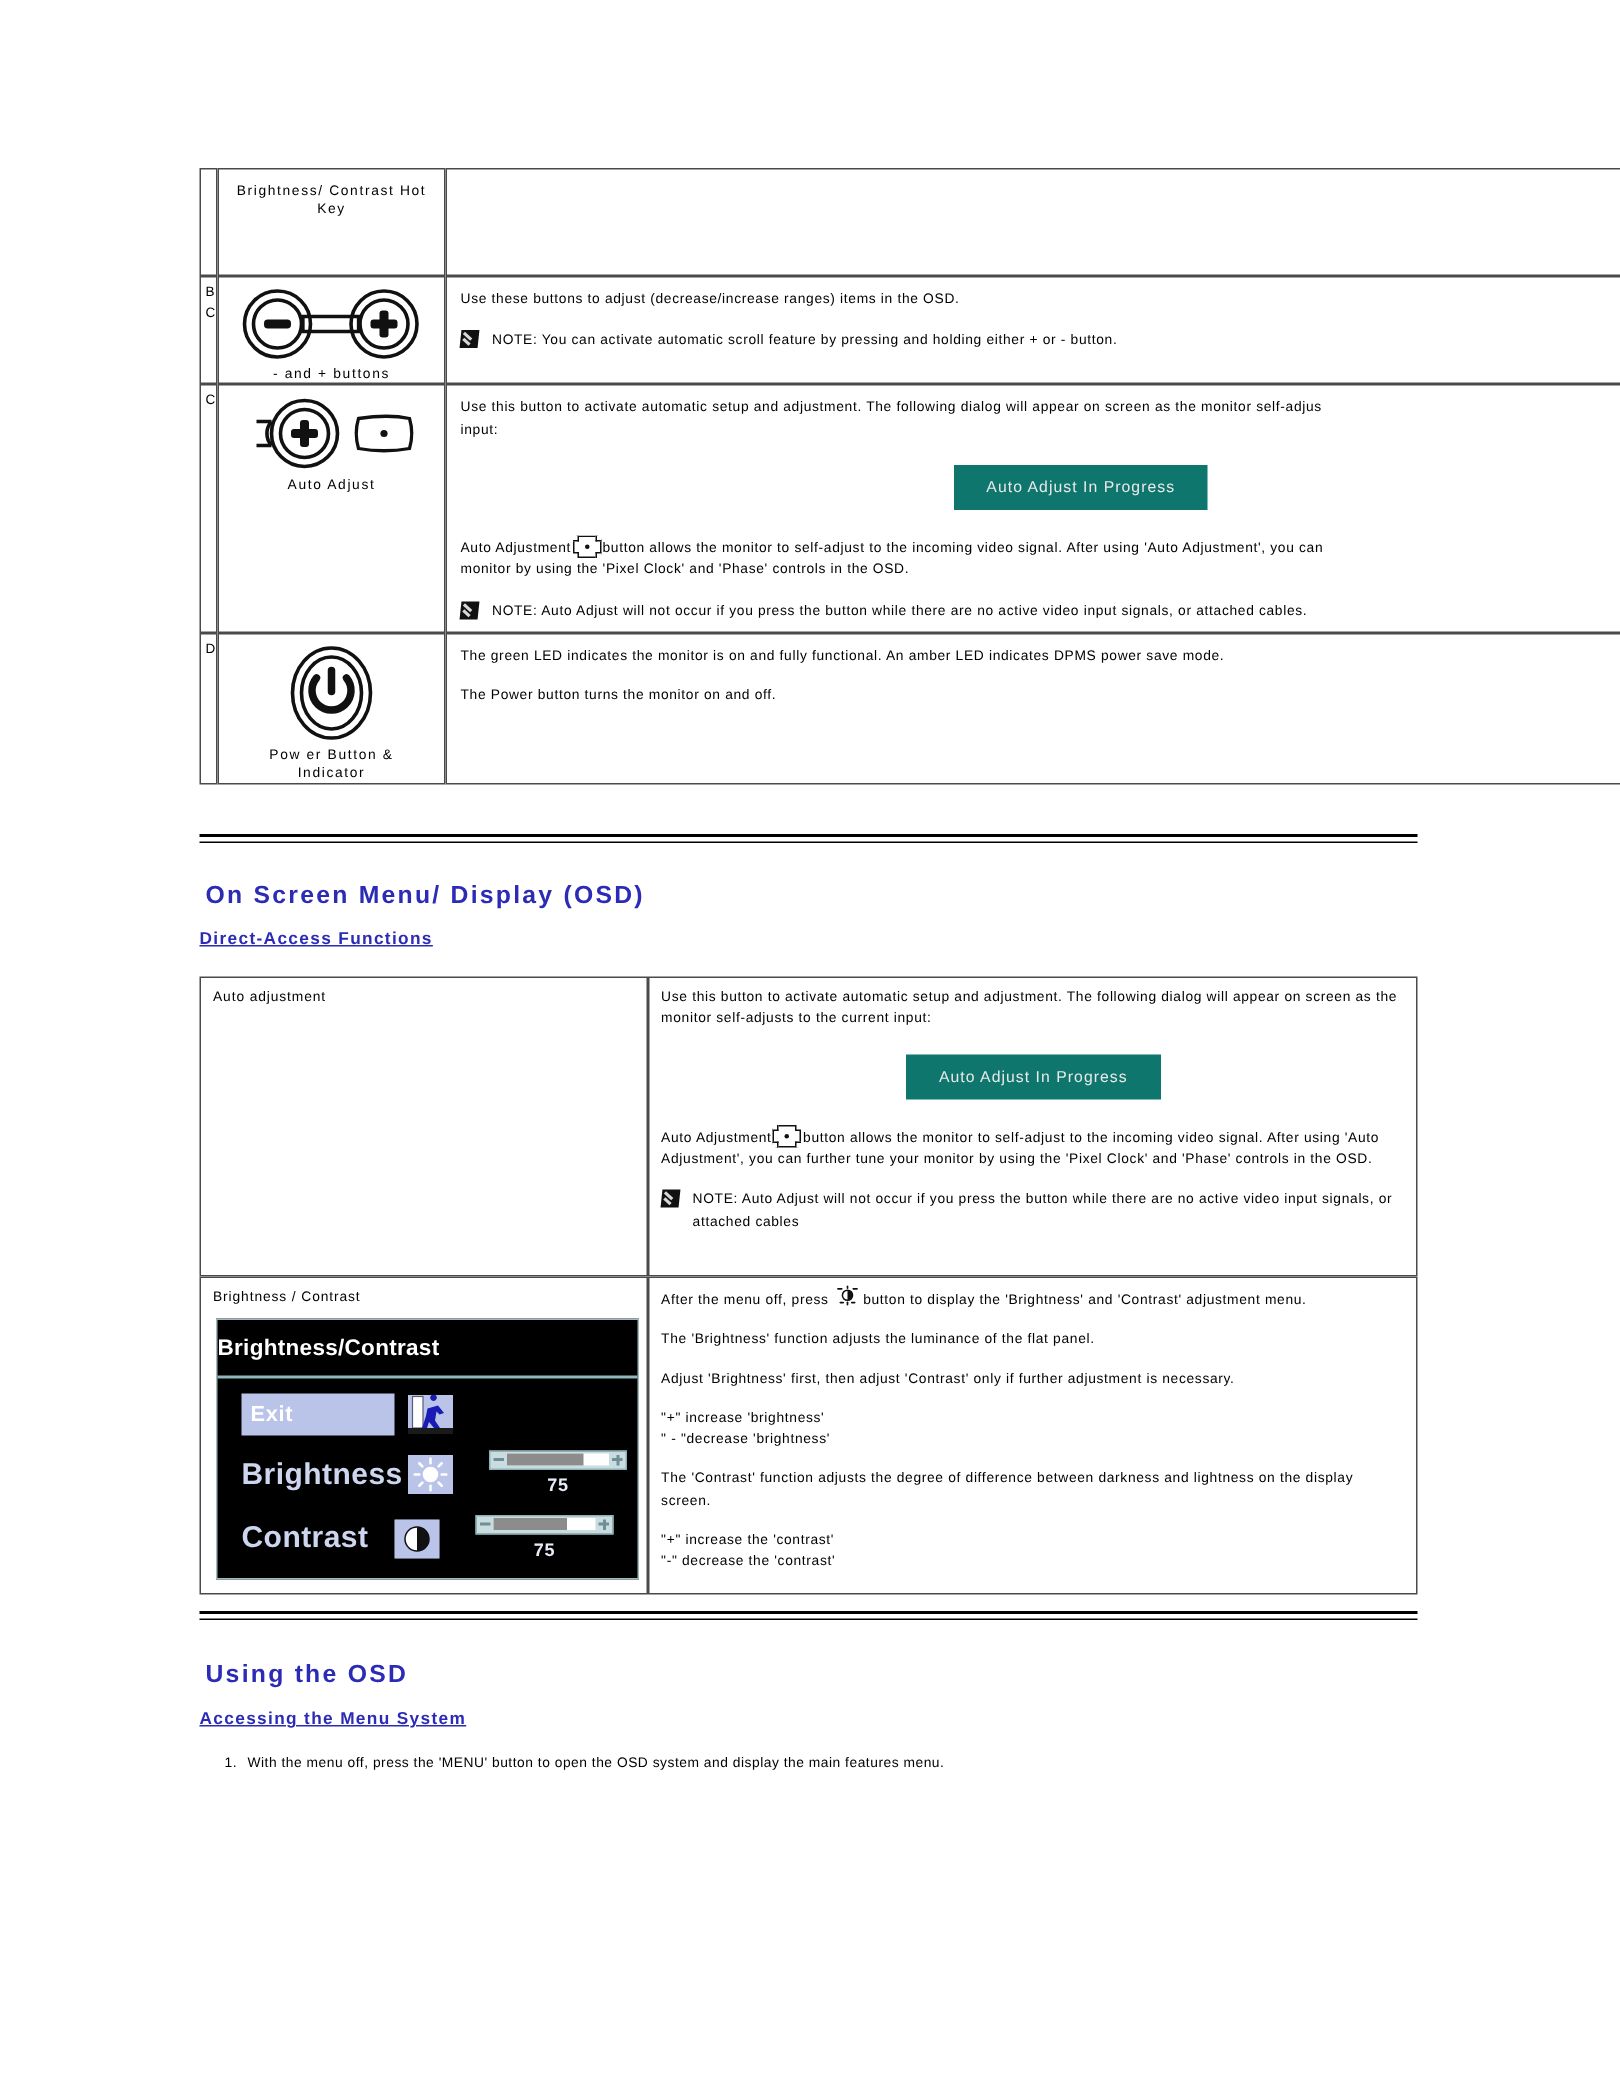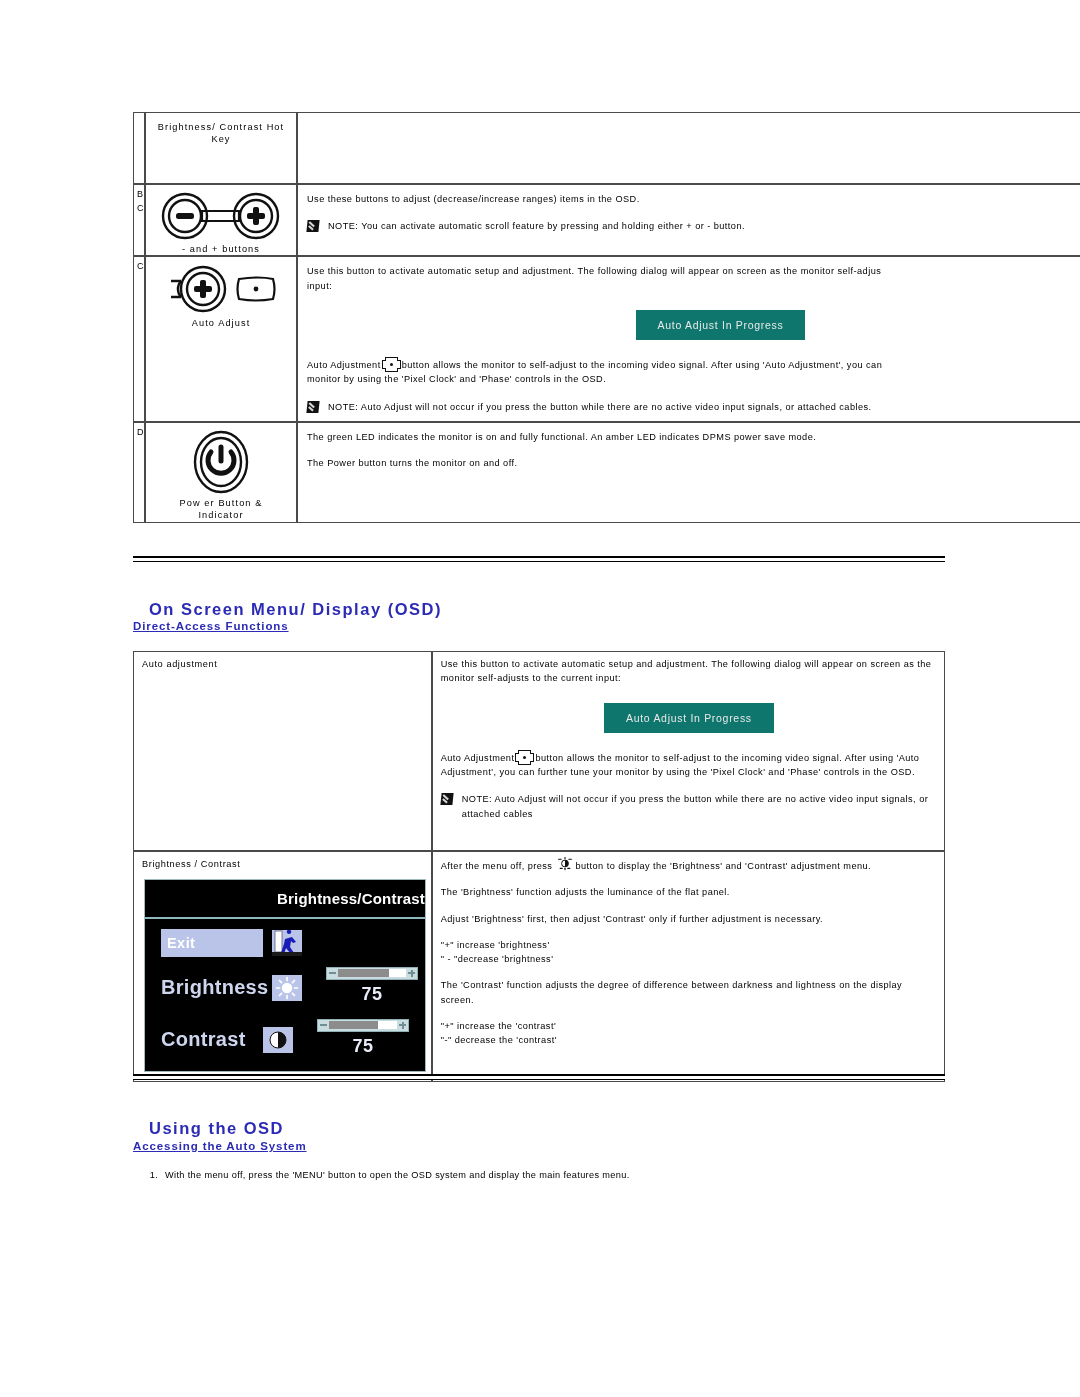--- a/index.html
+++ b/index.html
@@ -114,7 +114,7 @@
     background:#fff;
   }
   h1.blue {
-    position:absolute; margin:16px;
+    position:absolute; margin:4px;
     font-size:16.5px; font-weight:700; color:#2b2bb5;
     letter-spacing:1.5px;
   }

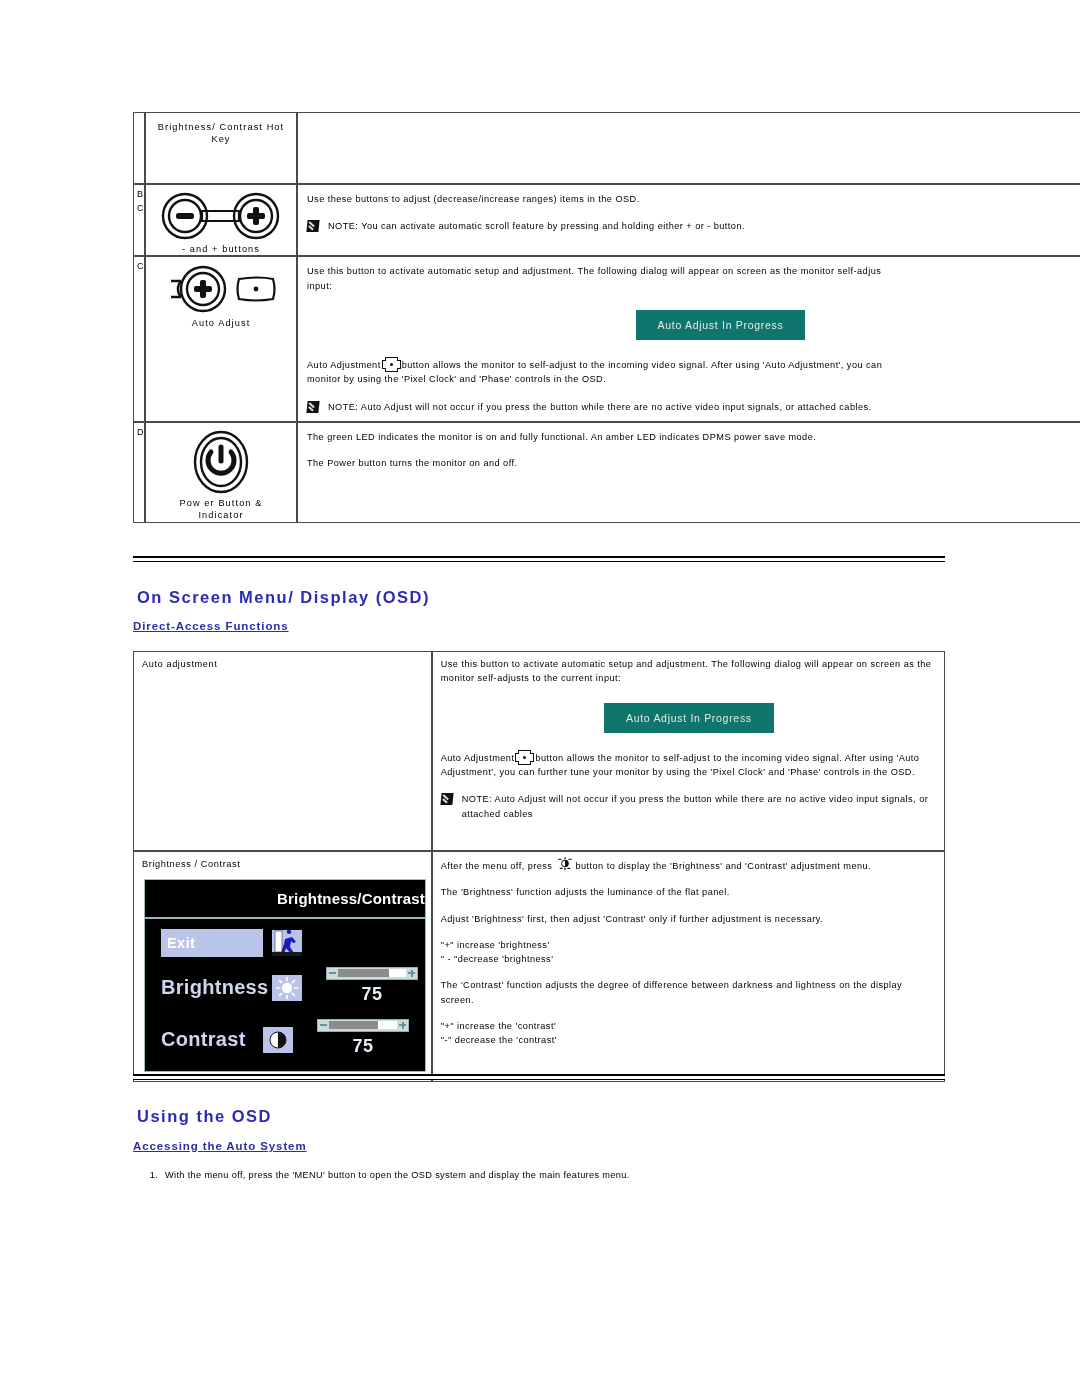--- a/index.html
+++ b/index.html
@@ -142,7 +142,7 @@
     font-family:"Liberation Sans", sans-serif;
   }
   .osd-title {
-    color:#ffffff; font-weight:700; font-size:15px; text-align:right;
+    color:#ffffff; font-weight:700; font-size:15px; text-align:left;
     padding:7px 0 6px; letter-spacing:.2px;
     border-bottom:2px solid #8fb7bd;
   }

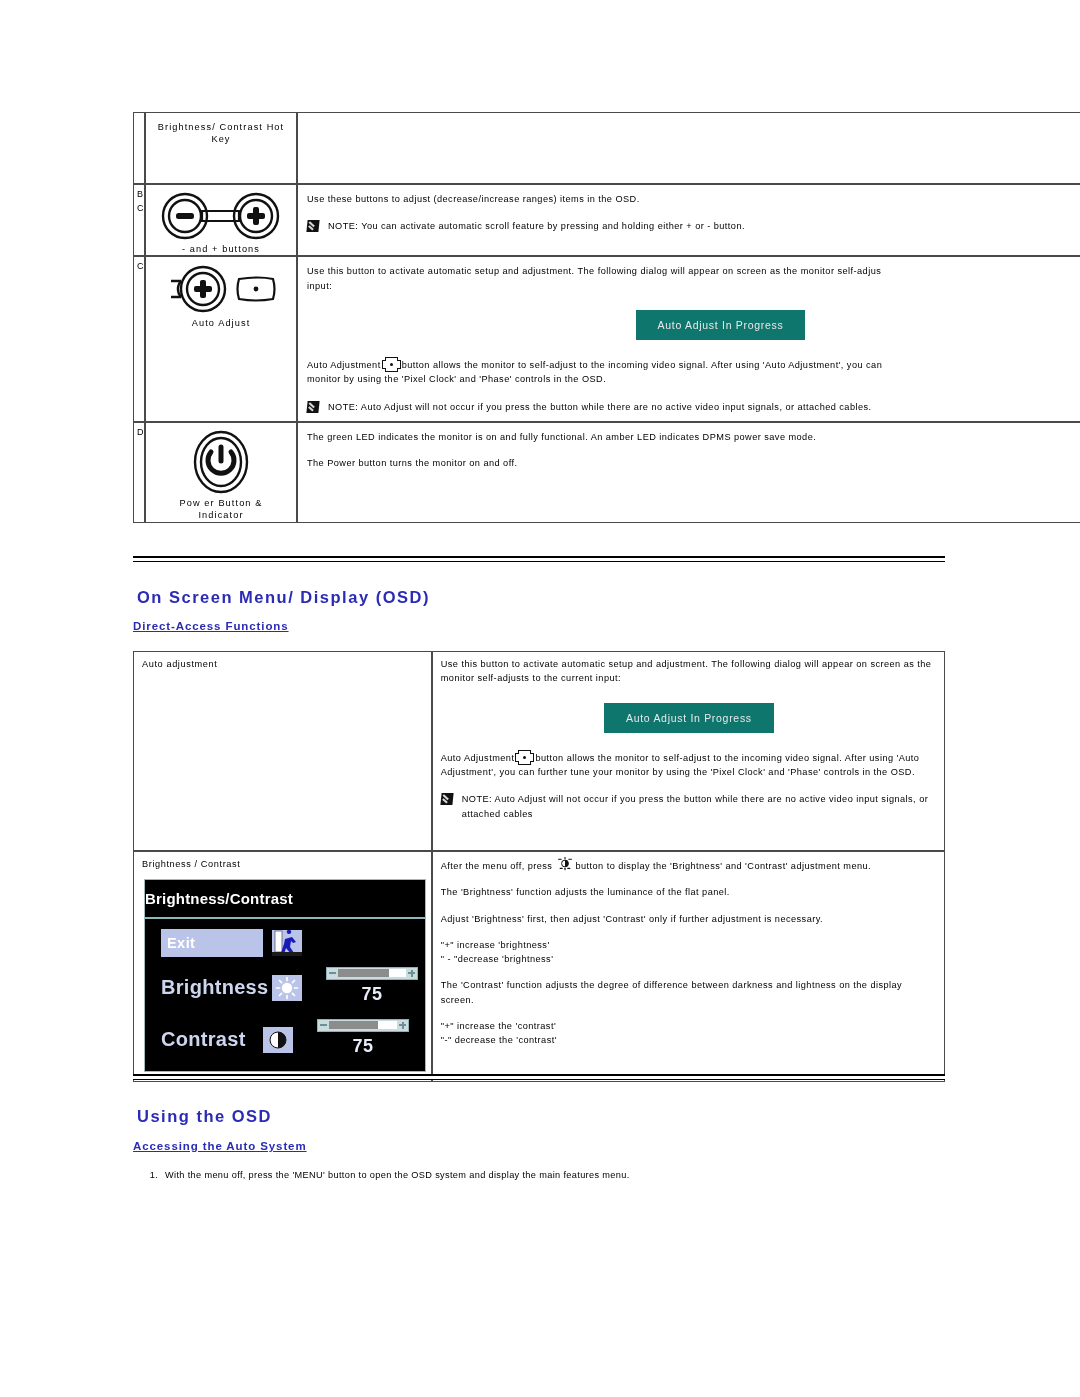--- a/index.html
+++ b/index.html
@@ -176,7 +176,7 @@
   }
   .osd-track { flex:1 1 auto; height:8px; background:#ffffff; display:flex; margin:0 1px; }
   .osd-fill { height:8px; background:#8c8c8c; }
-  .osd-val { color:#e8ecf8; font-weight:700; font-size:18px; margin-top:1px; letter-spacing:.5px;}
+  .osd-val { color:#e8ecf8; font-weight:700; font-size:12px; margin-top:1px; letter-spacing:.5px;}
 
   
   ol.steps {

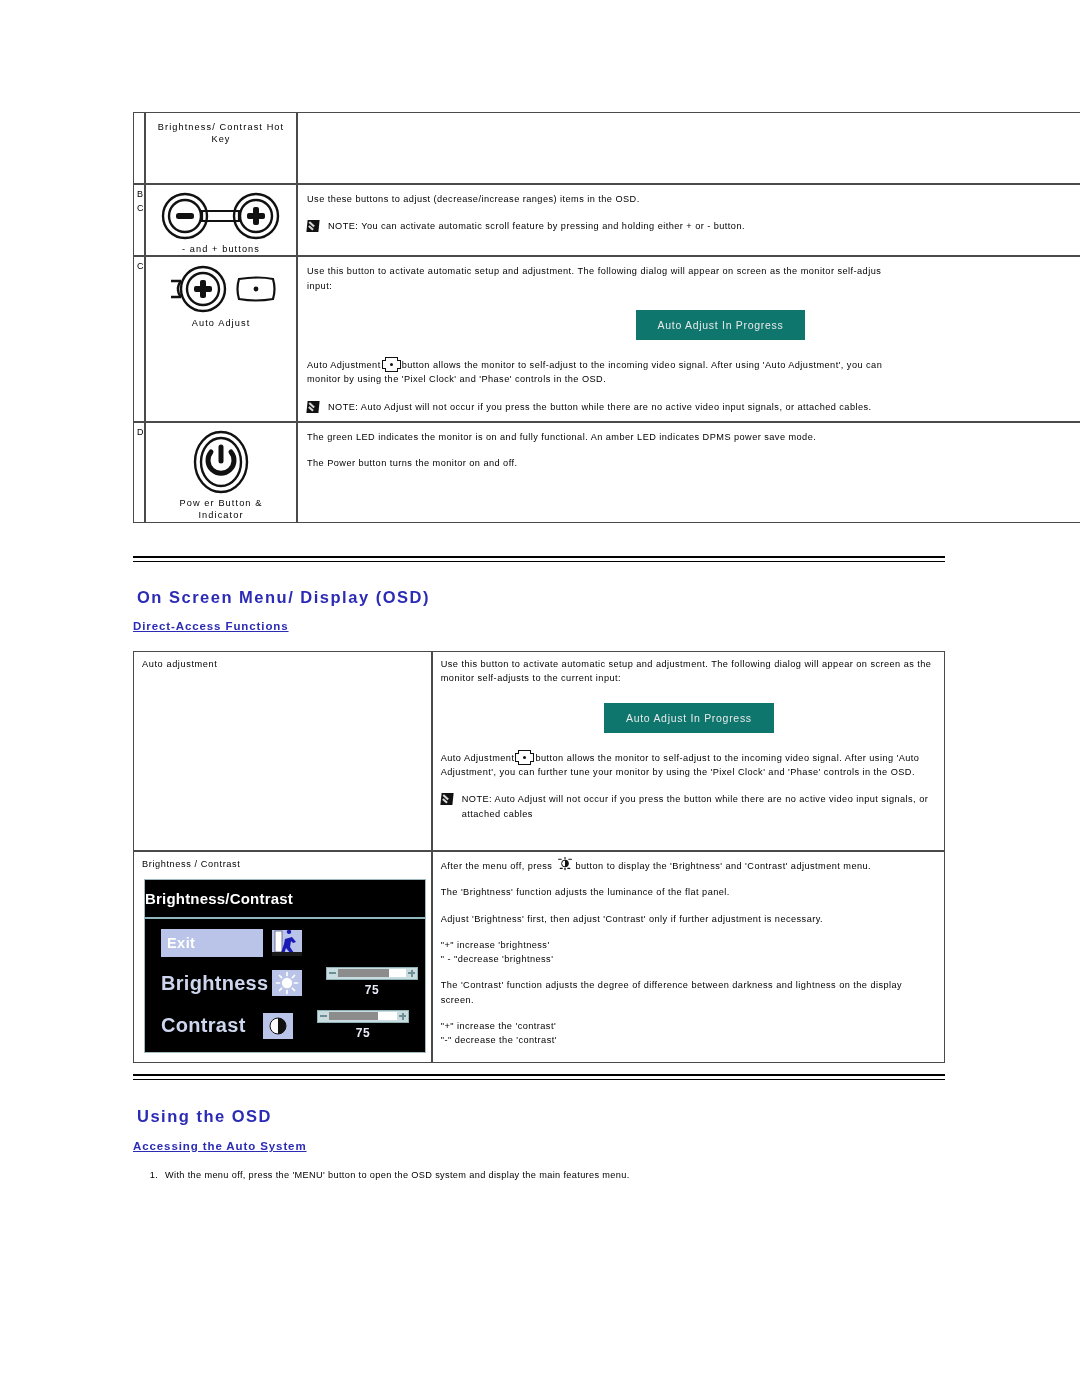--- a/index.html
+++ b/index.html
@@ -443,7 +443,7 @@
 
   <h1 class="blue" style="left:133px; top:1103px;">Using the OSD</h1>
 
-  <h2 class="blue" style="left:133px; top:1140px;">Accessing the Auto System</h2>
+  <h2 class="blue" style="left:133px; top:1140px;">Accessing the Menu System</h2>
 
   <ol class="steps" style="left:133px; top:1168px; width:800px;">
     <li>With the menu off, press the 'MENU' button to open the OSD system and display the main features menu.</li>

